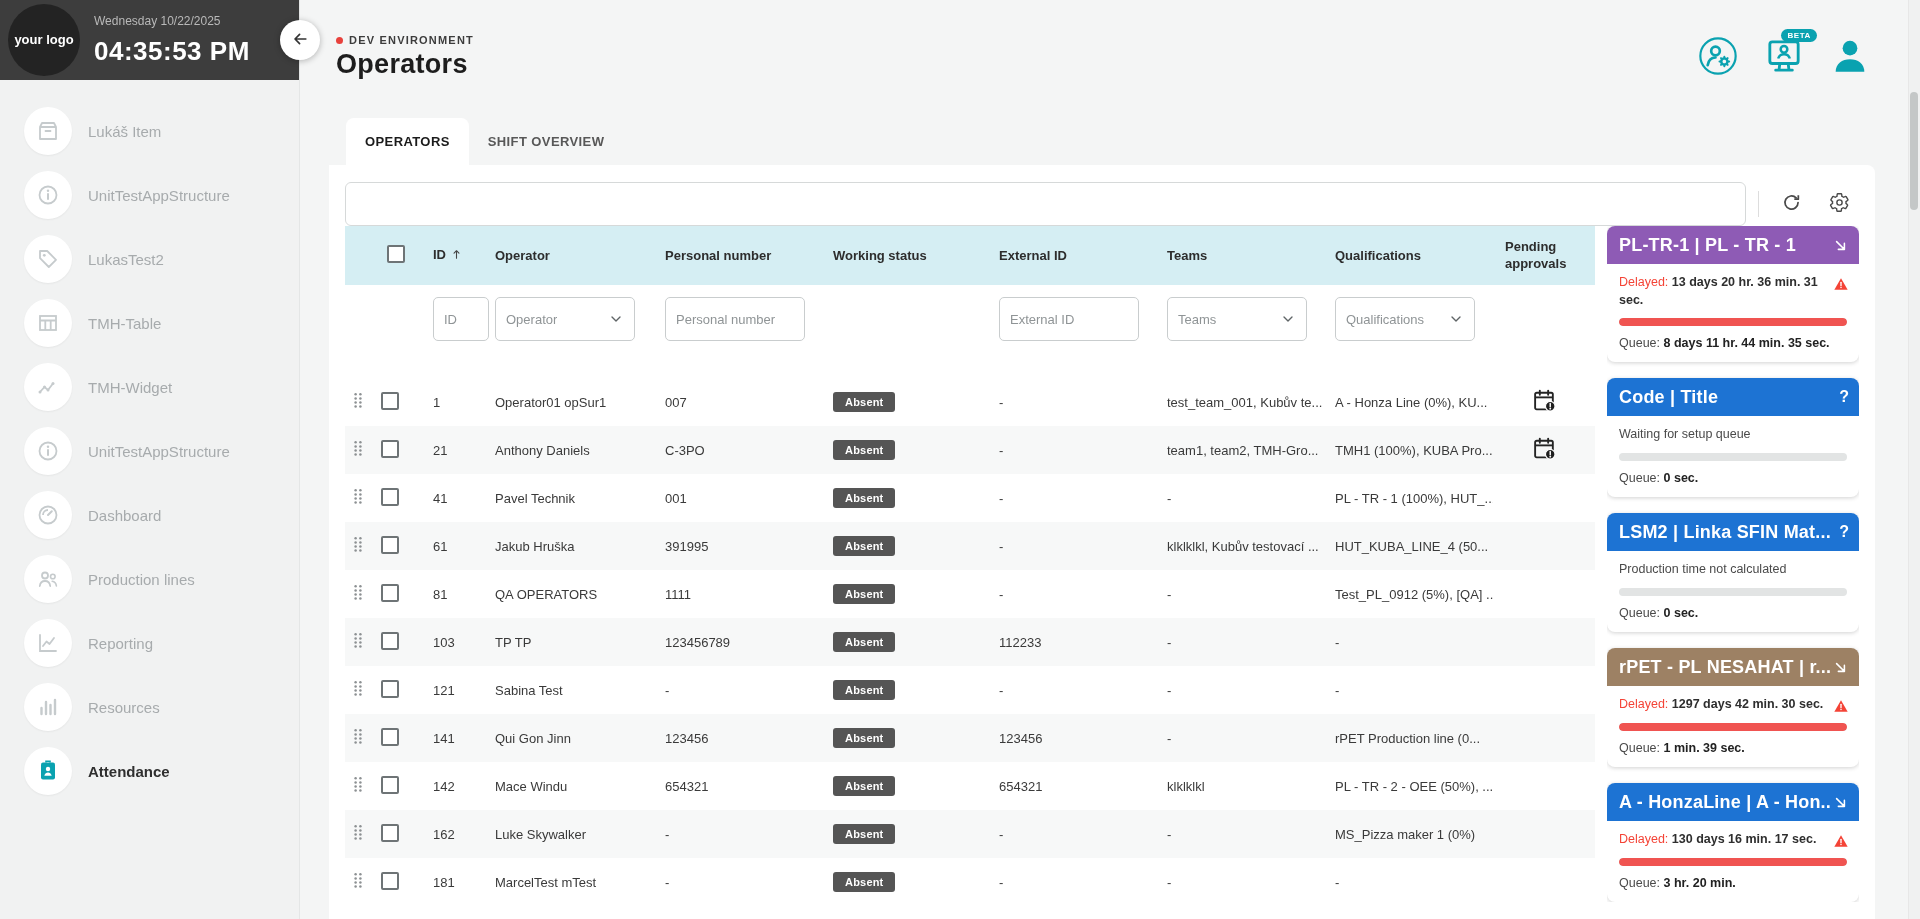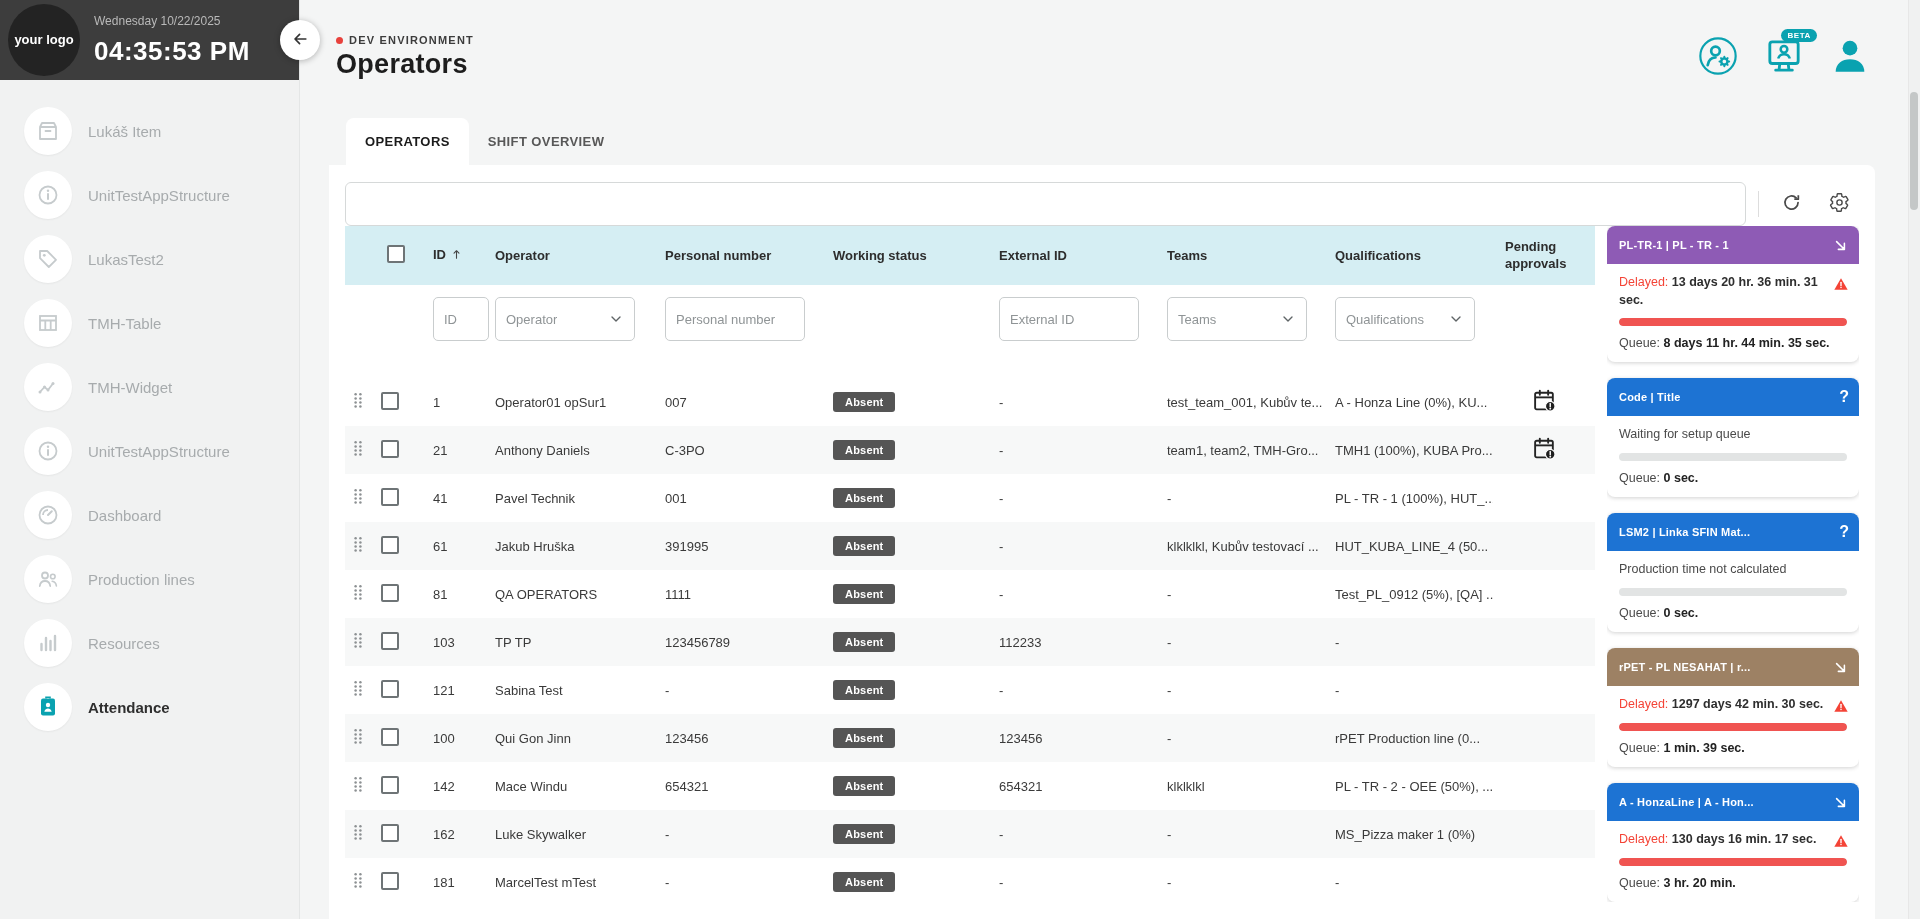--- a/index.html
+++ b/index.html
@@ -81,7 +81,7 @@
 .cards{width:252px;flex:none;display:flex;flex-direction:column;gap:16px;overflow:hidden}
 .card{border-radius:8px;box-shadow:0 1px 4px rgba(0,0,0,.18);background:#fff;flex:none}
 .card-head{height:38px;border-radius:8px 8px 0 0;display:flex;align-items:center;justify-content:space-between;padding:0 10px 0 12px;color:#fff}
-.card-title{font-size:11px;font-weight:bold;white-space:nowrap;overflow:hidden;letter-spacing:.2px}
+.card-title{font-size:18px;font-weight:bold;white-space:nowrap;overflow:hidden;letter-spacing:.2px}
 .card-hicon{font-size:16px;font-weight:bold;display:flex;align-items:center;cursor:pointer}
 .card-hicon svg{width:17px;height:17px}
 .card-body{padding:9px 12px 12px;position:relative}

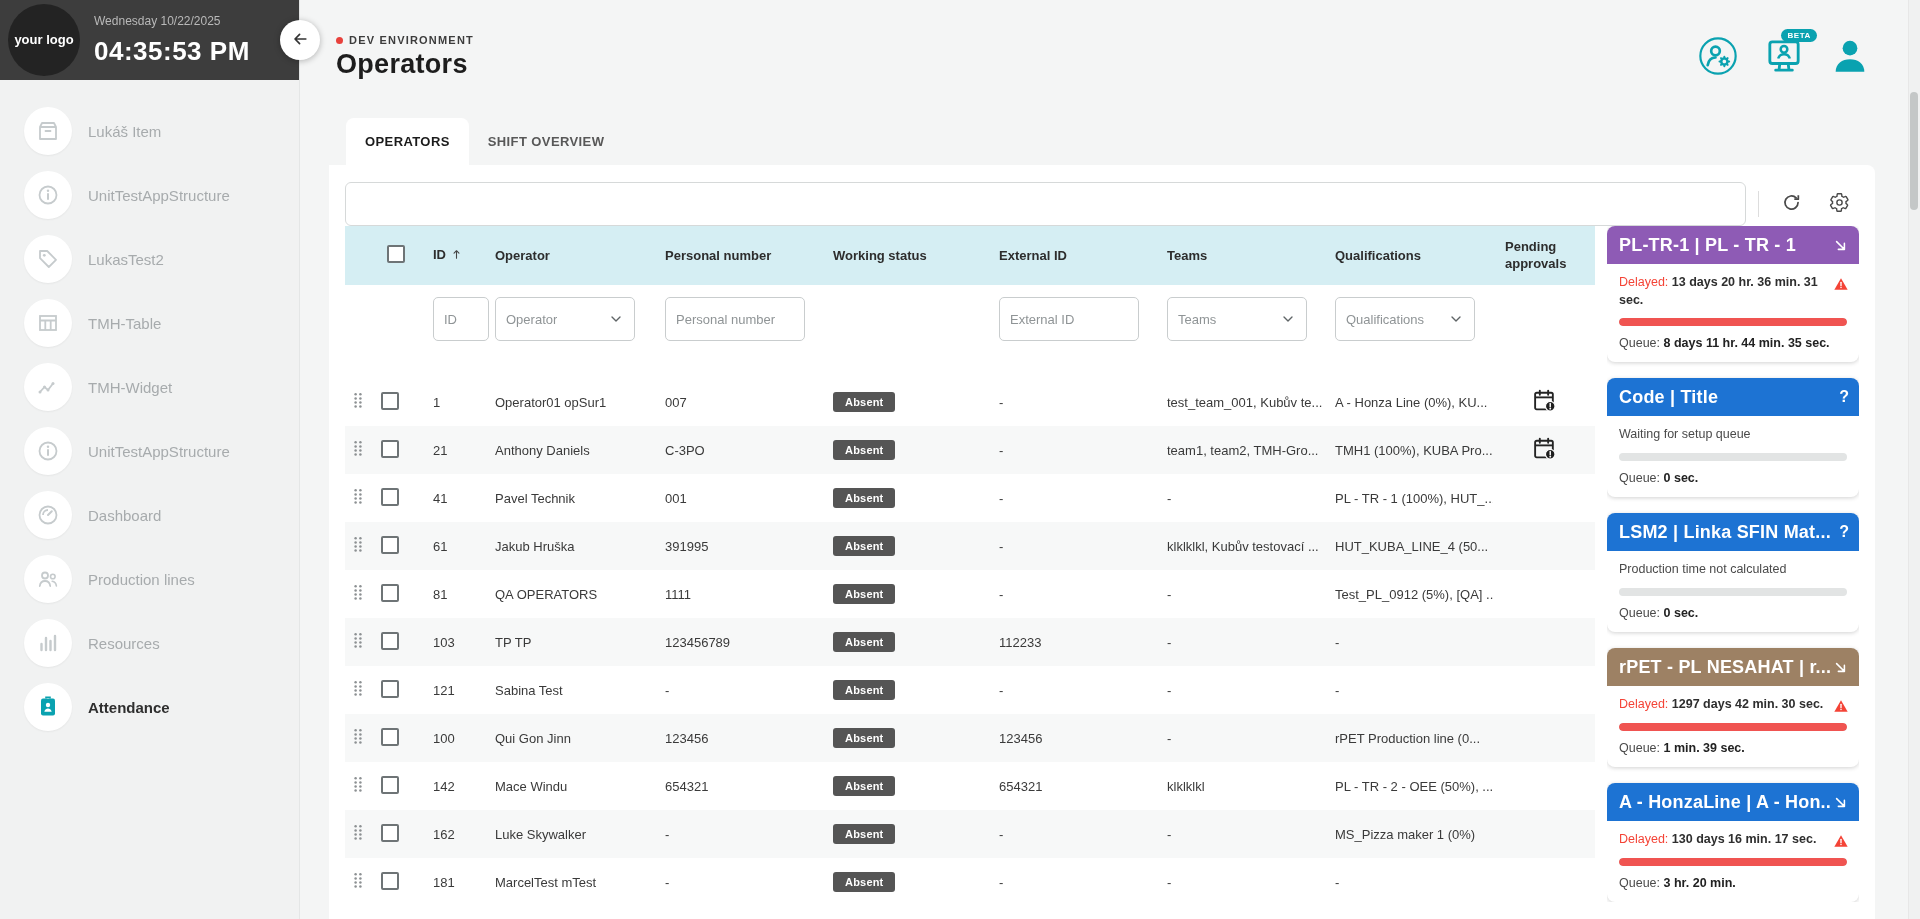--- a/index.html
+++ b/index.html
@@ -192,6 +192,15 @@
             </svg>
           </span>
           <span class="menu-label">Production lines</span>
+        </div>
+        <div class="menu-item">
+          <span class="menu-icon-circle">
+            <svg viewBox="0 0 24 24">
+              <path d="M4 4v16h16" fill="none" stroke="currentColor" stroke-width="1.8" stroke-linecap="round"></path>
+              <path d="M7 15l3.5-4.5 3 2.5 4.5-6" fill="none" stroke="currentColor" stroke-width="1.8" stroke-linecap="round" stroke-linejoin="round"></path>
+            </svg>
+          </span>
+          <span class="menu-label">Reporting</span>
         </div>
         <div class="menu-item">
           <span class="menu-icon-circle">

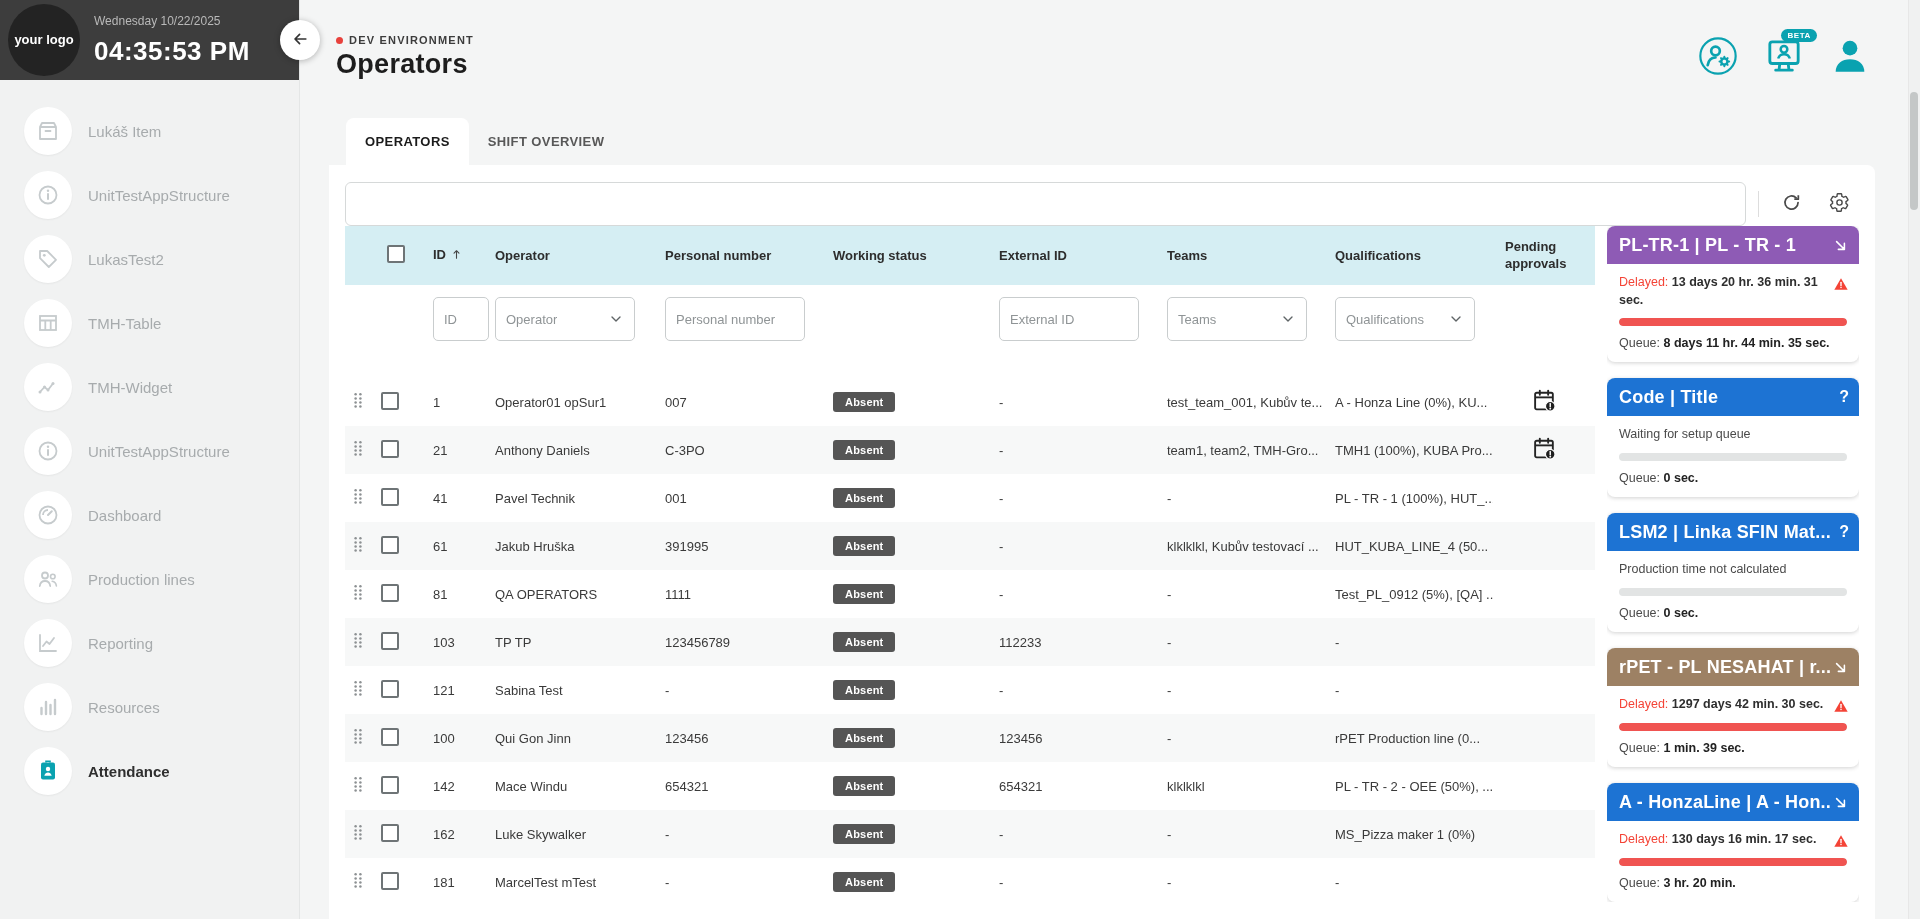--- a/index.html
+++ b/index.html
@@ -564,7 +564,7 @@
                       </svg>
                     </span></td>
                   <td class="c-check"><span class="checkbox"></span></td>
-                  <td>100</td>
+                  <td>141</td>
                   <td>Qui Gon Jinn</td>
                   <td>123456</td>
                   <td><span class="badge">Absent</span></td>

